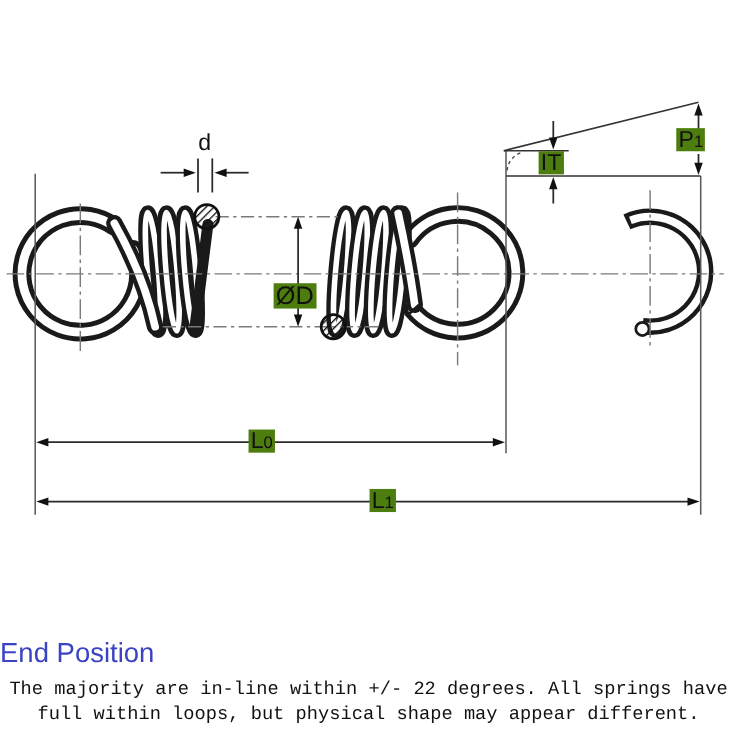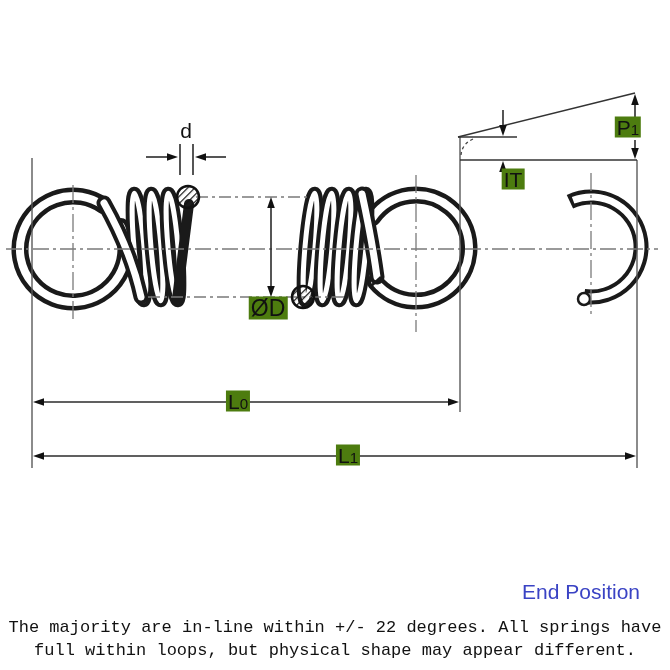--- a/index.html
+++ b/index.html
@@ -143,7 +143,7 @@
     <span>ØD</span>
   </div>
 
-  <div class="dim-label" style="left:513px;top:148px;margin-top:31px;">
+  <div class="dim-label" style="left:501px;top:148px;">
     <span>IT</span>
   </div>
 

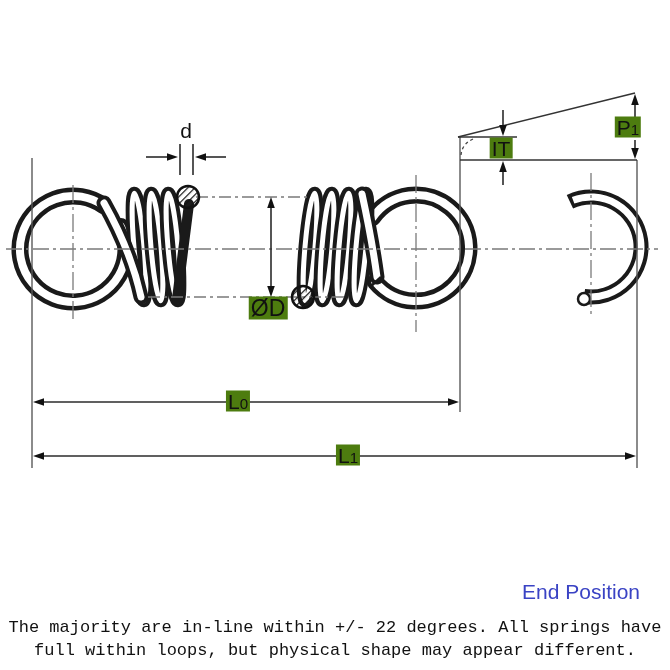--- a/index.html
+++ b/index.html
@@ -9,7 +9,7 @@
   .dim-label{position:absolute;transform:translate(-50%,-50%);background:#4d7c0f;
              padding:0 2px;color:#111;font-size:21px;white-space:nowrap;line-height:1;}
   .dim-label .sub{font-size:0.72em;}
-  #od-label{font-size:23px;margin-top:39px;}
+  #od-label{font-size:23px;}
   #end-position-title{position:absolute;left:0;width:640px;top:580px;text-align:right;
                       font-size:21px;color:#3a43c4;}
   #caption{position:absolute;left:0;width:670px;top:616px;text-align:center;

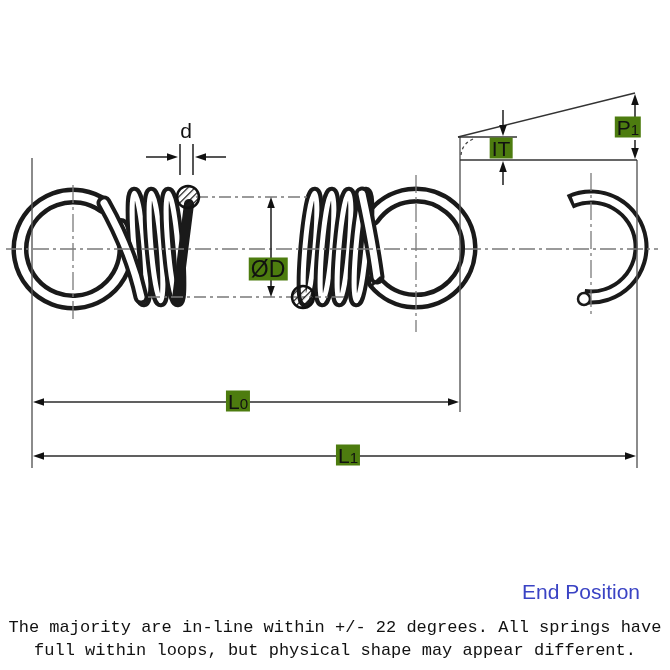--- a/index.html
+++ b/index.html
@@ -10,8 +10,8 @@
              padding:0 2px;color:#111;font-size:21px;white-space:nowrap;line-height:1;}
   .dim-label .sub{font-size:0.72em;}
   #od-label{font-size:23px;}
-  #end-position-title{position:absolute;left:0;width:640px;top:580px;text-align:right;
-                      font-size:21px;color:#3a43c4;}
+  #end-position-title{position:absolute;left:0;width:640px;top:580px;text-align:left;
+                      font-size:25px;color:#3a43c4;}
   #caption{position:absolute;left:0;width:670px;top:616px;text-align:center;
            font-size:17px;line-height:23px;color:#111;font-family:Liberation Mono, monospace;}
 </style>

